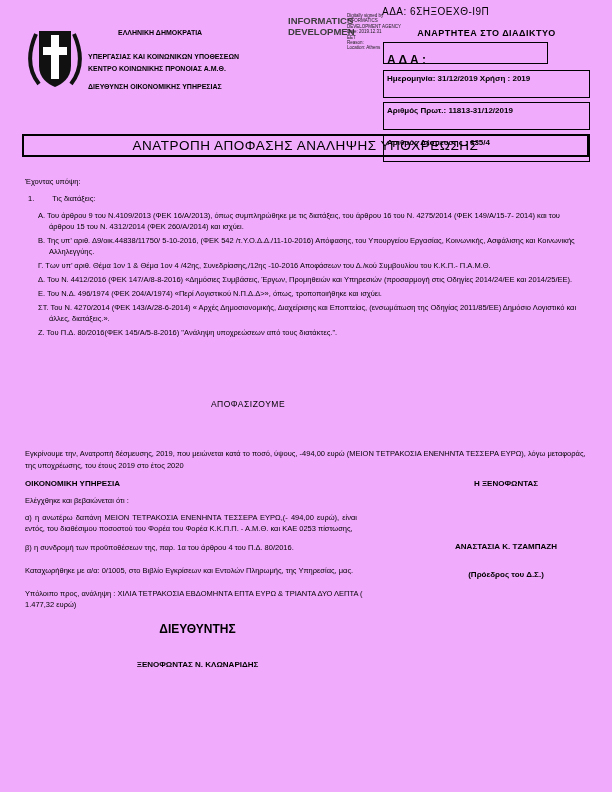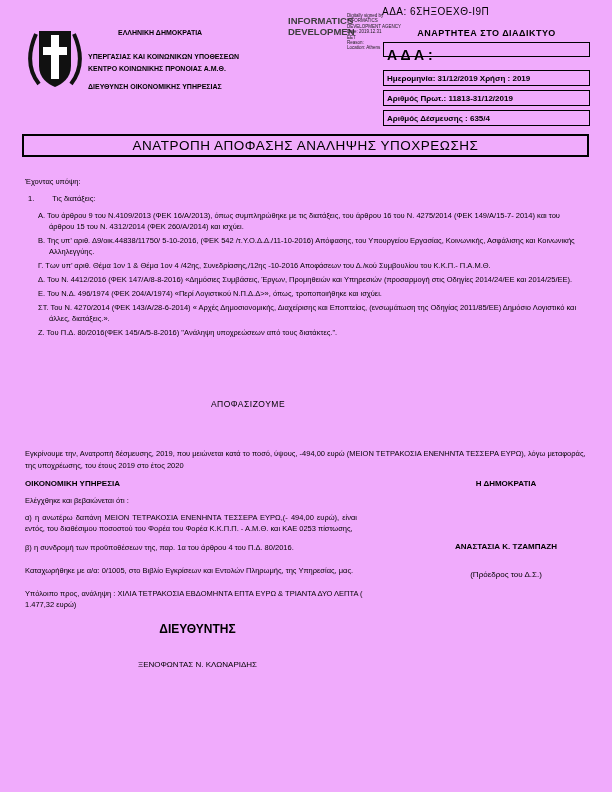--- a/index.html
+++ b/index.html
@@ -29,7 +29,7 @@
 
   
   .publish { position:absolute; left:383px; top:28px; width:207px; text-align:center; font-weight:bold; font-size:9px; letter-spacing:0.5px; }
-  .ada-box { position:absolute; left:383px; top:42px; width:207px; height:15px; border:1px solid #000; font-size:14px; font-weight:bold; padding:4px 3px; }
+  .ada-box { position:absolute; left:383px; top:42px; width:165px; height:15px; border:1px solid #000; font-size:12px; font-weight:bold; padding:10px 3px; }
   .info-boxes { position:absolute; left:383px; top:70px; width:207px; }
   .info-box { border:1px solid #000; height:16px; margin-bottom:4px; font-size:8px; font-weight:bold; padding:2.5px 3px; white-space:nowrap; }
 

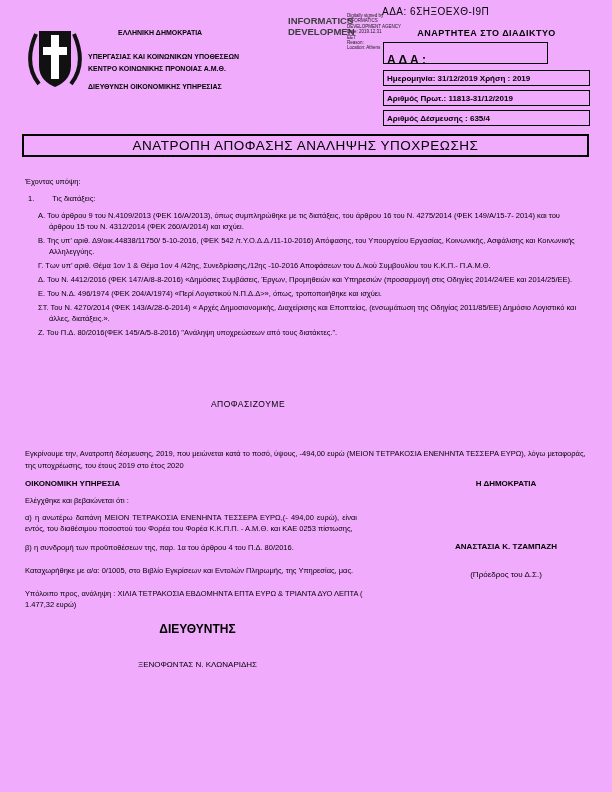--- a/index.html
+++ b/index.html
@@ -31,7 +31,7 @@
   .publish { position:absolute; left:383px; top:28px; width:207px; text-align:center; font-weight:bold; font-size:9px; letter-spacing:0.5px; }
   .ada-box { position:absolute; left:383px; top:42px; width:165px; height:15px; border:1px solid #000; font-size:12px; font-weight:bold; padding:10px 3px; }
   .info-boxes { position:absolute; left:383px; top:70px; width:207px; }
-  .info-box { border:1px solid #000; height:16px; margin-bottom:4px; font-size:8px; font-weight:bold; padding:2.5px 3px; white-space:nowrap; }
+  .info-box { border:1px solid #000; height:28px; margin-bottom:4px; font-size:8px; font-weight:bold; padding:2.5px 3px; white-space:nowrap; }
 
   
   .title-box { position:absolute; left:22px; top:134px; width:567px; height:23px; border:2px solid #000;

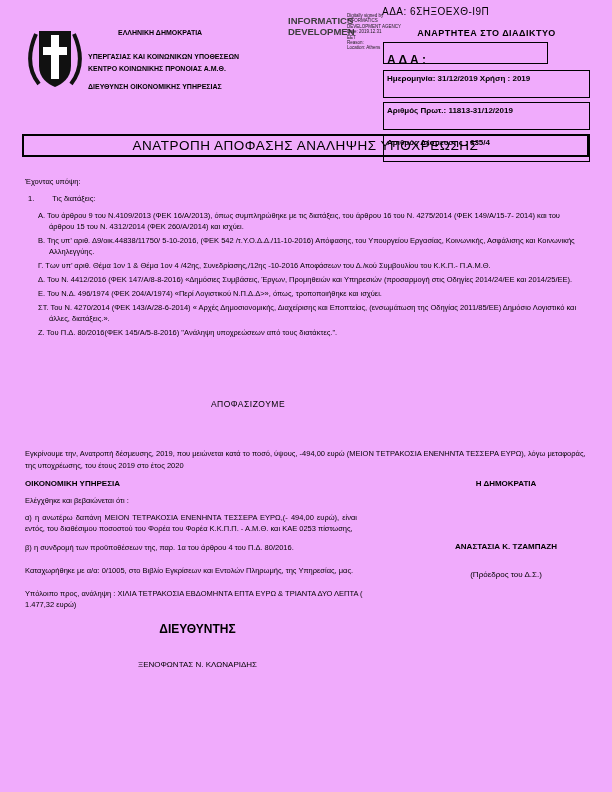--- a/index.html
+++ b/index.html
@@ -141,7 +141,7 @@
   </div>
 
   <div class="col-right">
-    <div class="heading">Η ΔΗΜΟΚΡΑΤΙΑ</div>
+    <div class="heading">Η ΞΕΝΟΦΩΝΤΑΣ</div>
     <div class="signer-name">ΑΝΑΣΤΑΣΙΑ Κ. ΤΖΑΜΠΑΖΗ</div>
     <div class="signer-title">(Πρόεδρος του Δ.Σ.)</div>
   </div>

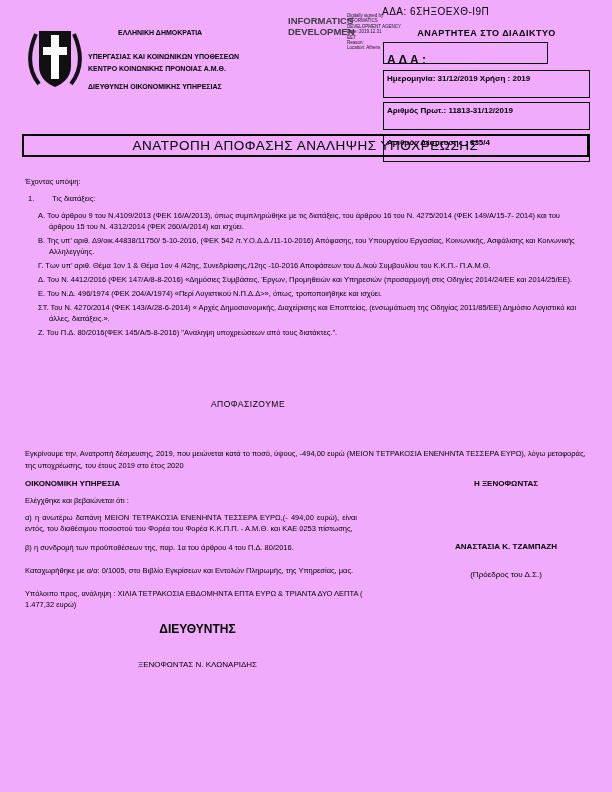--- a/index.html
+++ b/index.html
@@ -61,7 +61,7 @@
   .col-right { position:absolute; left:420px; top:478px; width:172px; text-align:center; font-size:8px; line-height:11px; }
   .col-right .heading { font-weight:bold; margin-bottom:52px; }
   .signer-name { font-weight:bold; margin-bottom:17px; }
-  .signer-title { font-weight:normal; }
+  .signer-title { font-weight:bold; }
 </style>
 </head>
 <body>

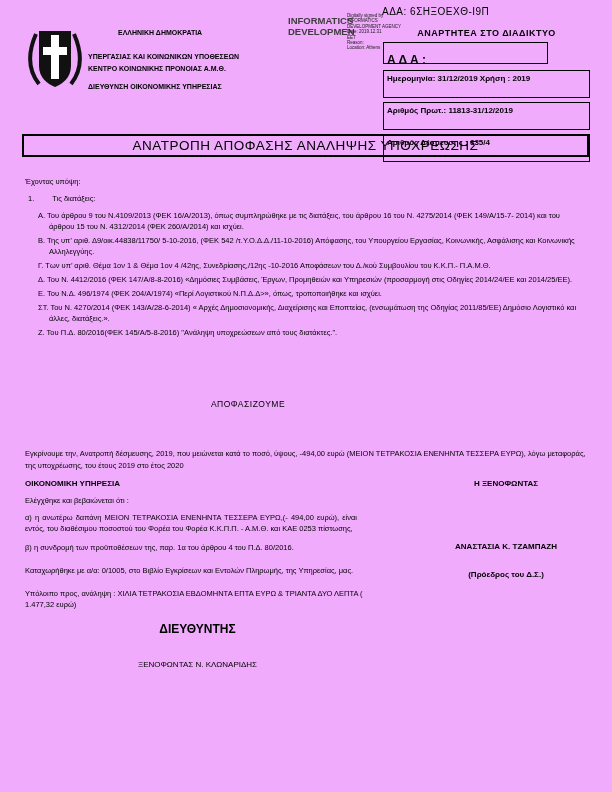--- a/index.html
+++ b/index.html
@@ -56,7 +56,7 @@
   .registered { width:330px; margin-bottom:12px; }
   .balance { width:340px; margin-bottom:14px; }
   .director-title { font-weight:bold; font-size:12px; text-align:center; width:345px; margin-bottom:24px; }
-  .director-name { font-weight:normal; font-size:8px; text-align:center; width:345px; }
+  .director-name { font-weight:bold; font-size:8px; text-align:center; width:345px; }
 
   .col-right { position:absolute; left:420px; top:478px; width:172px; text-align:center; font-size:8px; line-height:11px; }
   .col-right .heading { font-weight:bold; margin-bottom:52px; }

